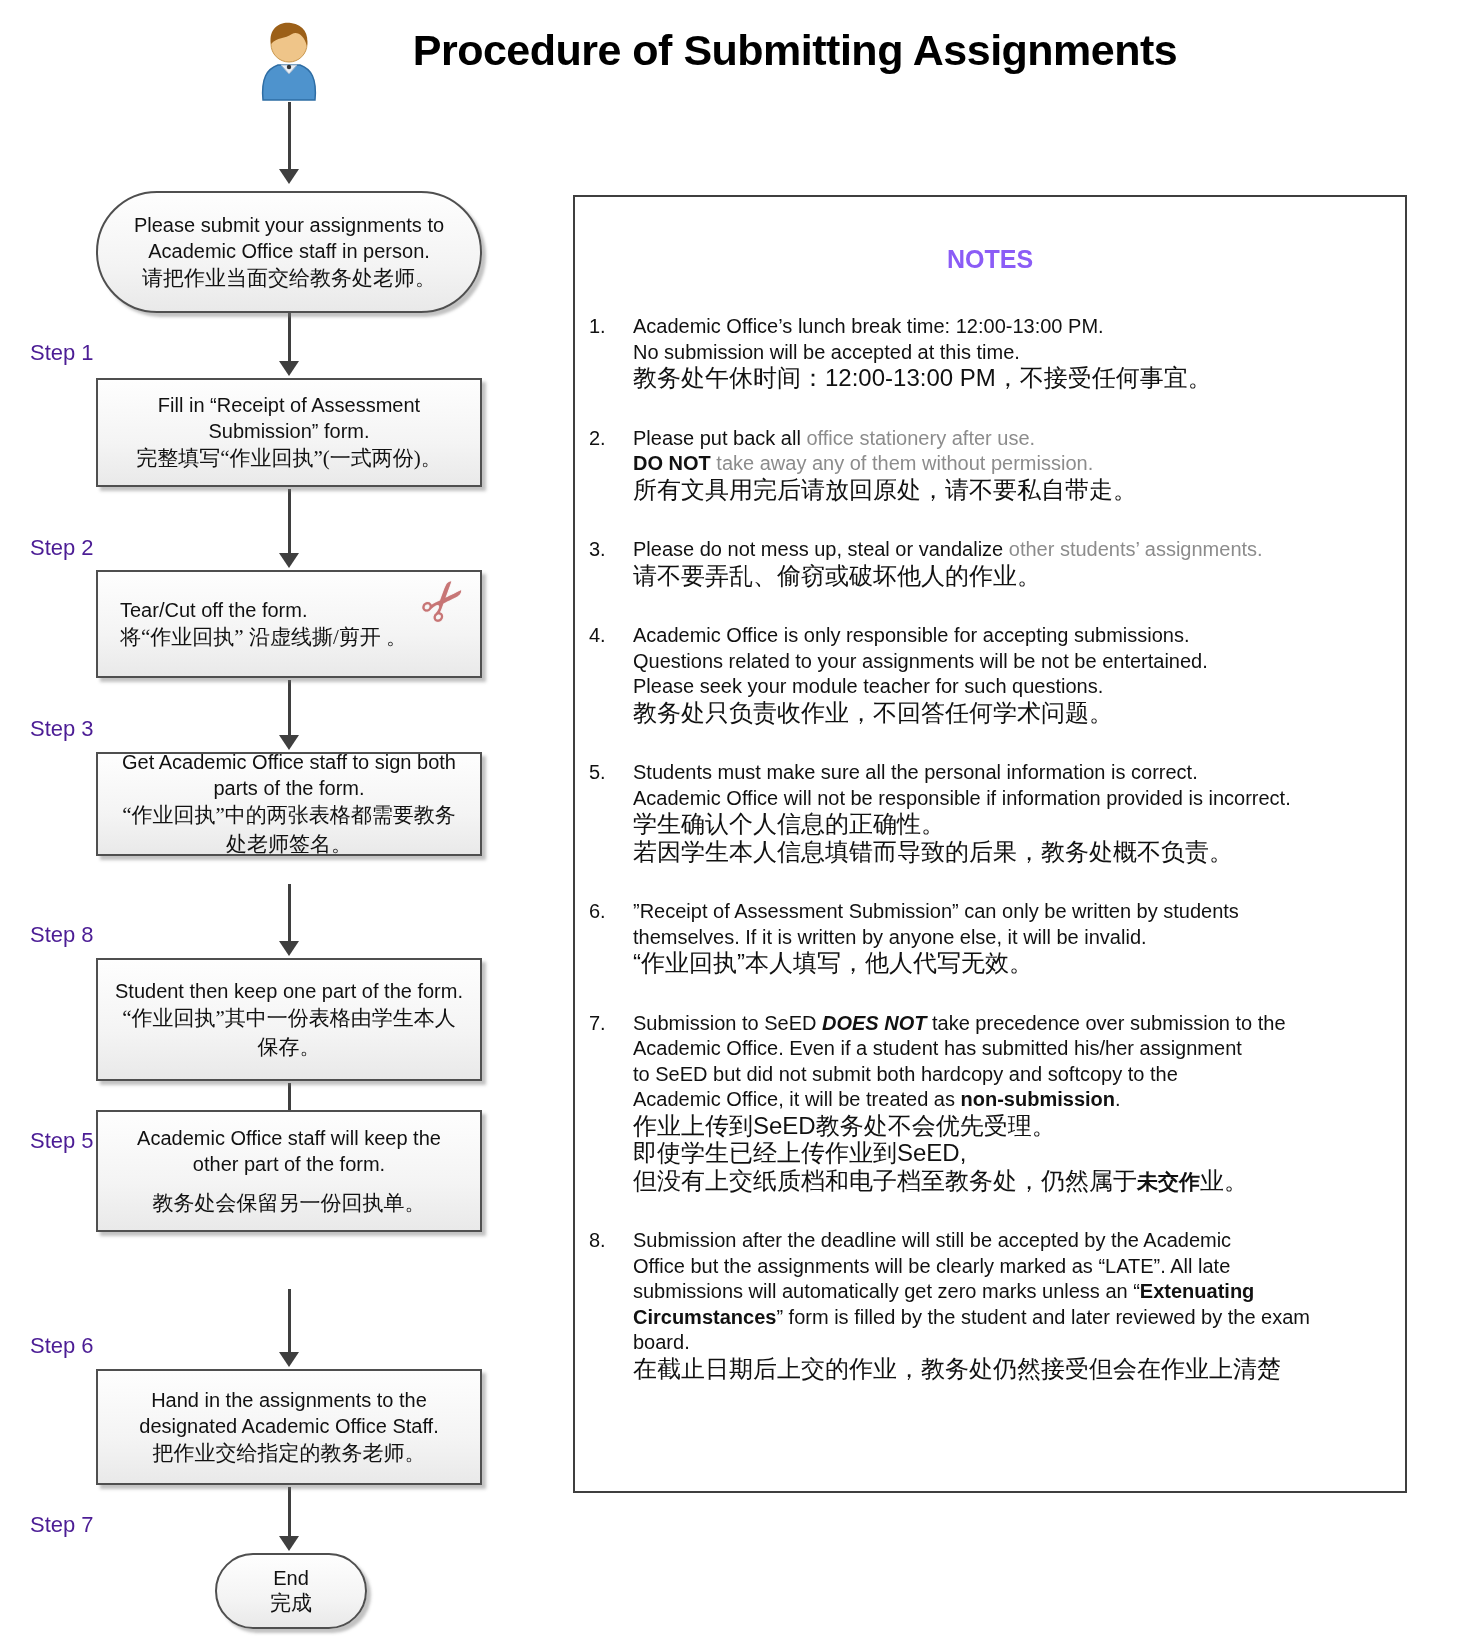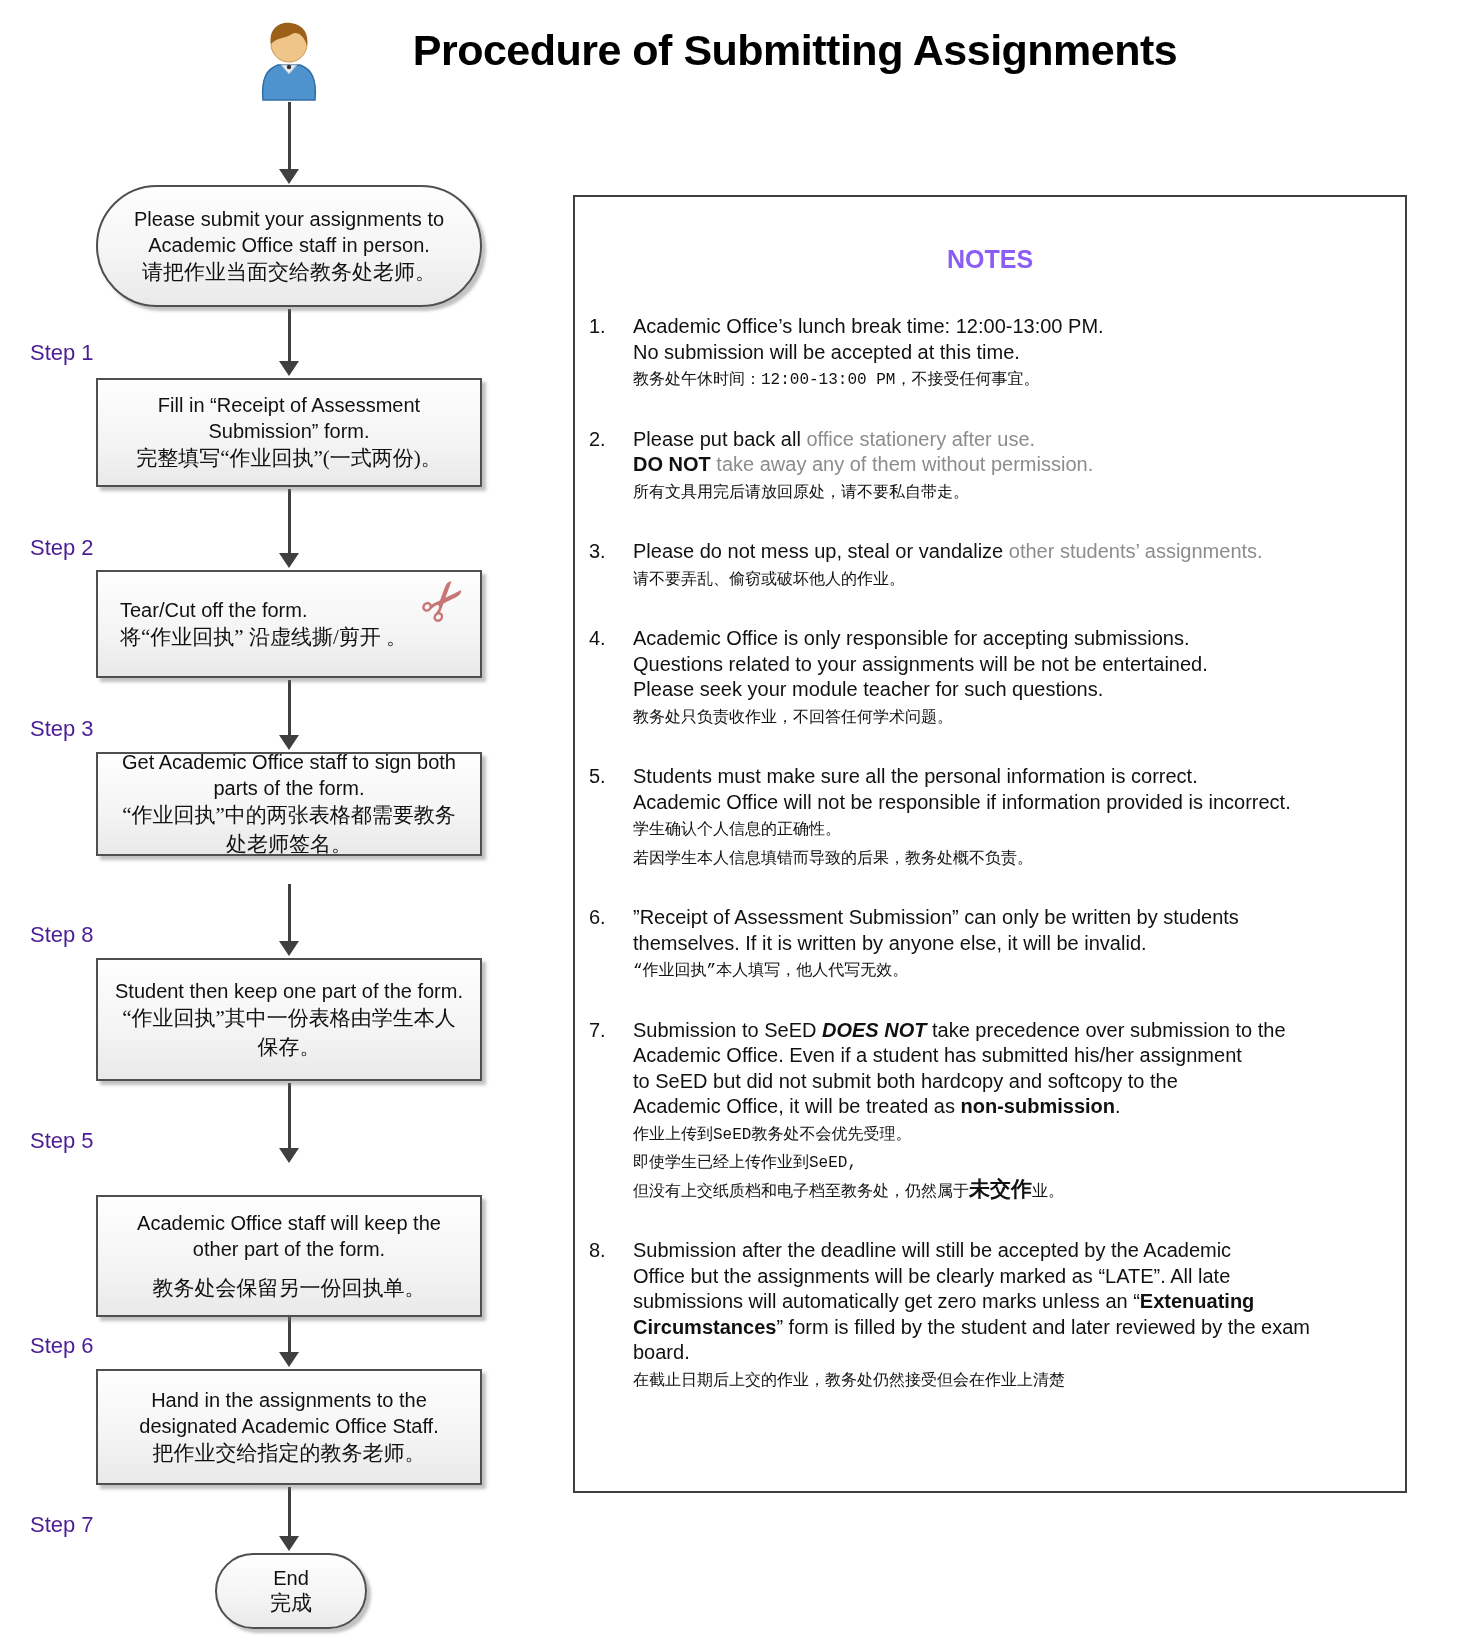--- a/index.html
+++ b/index.html
@@ -29,7 +29,7 @@
   .node .en{font-size:20px;line-height:26px;color:#111;}
   .node .zh{font-size:21px;line-height:29px;color:#111;font-family:"Liberation Serif",serif;}
   .stadium{border-radius:62px;}
-  .start-node{top:185px;height:122px;}
+  .start-node{top:191px;height:122px;}
   .box-s1{top:378px;height:109px;}
   .box-s2{top:570px;height:108px;align-items:flex-start;text-align:left;padding-left:22px;}
   .box-s3{top:752px;height:104px;}

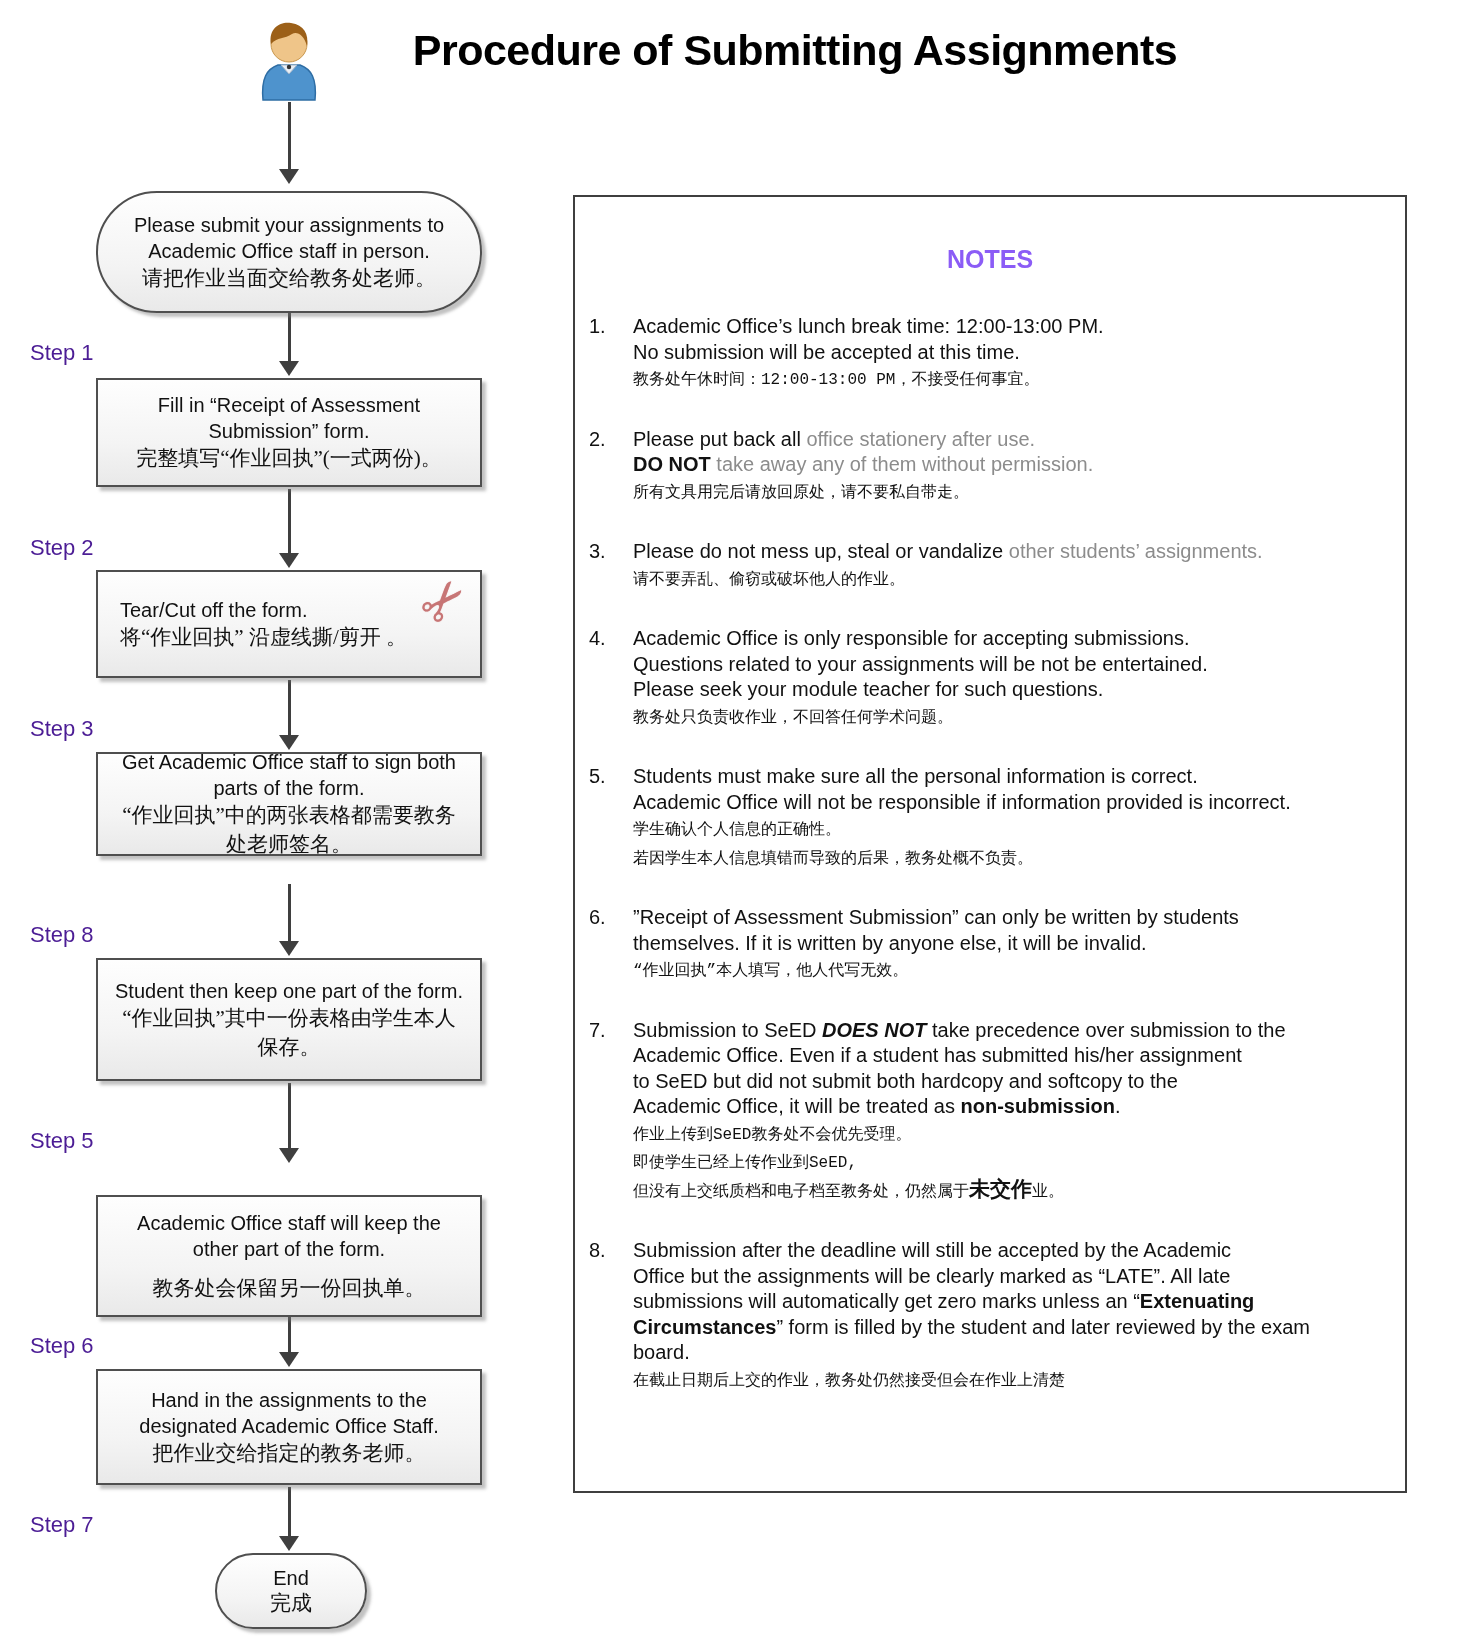--- a/index.html
+++ b/index.html
@@ -61,7 +61,7 @@
   .seg-b{font-weight:bold;}
   .seg-bi{font-weight:bold;font-style:italic;}
   .seg-g{color:#8c8c8c;}
-  .seg-zh{font-family:Liberation Mono, monospace;font-size:16px;margin-top:44px;}
+  .seg-zh{font-family:Liberation Sans, sans-serif;font-size:24px;margin-top:44px;}
   .seg-zhb{font-family:"Liberation Serif",serif;font-size:21px;font-weight:bold;}
 </style>
 </head>

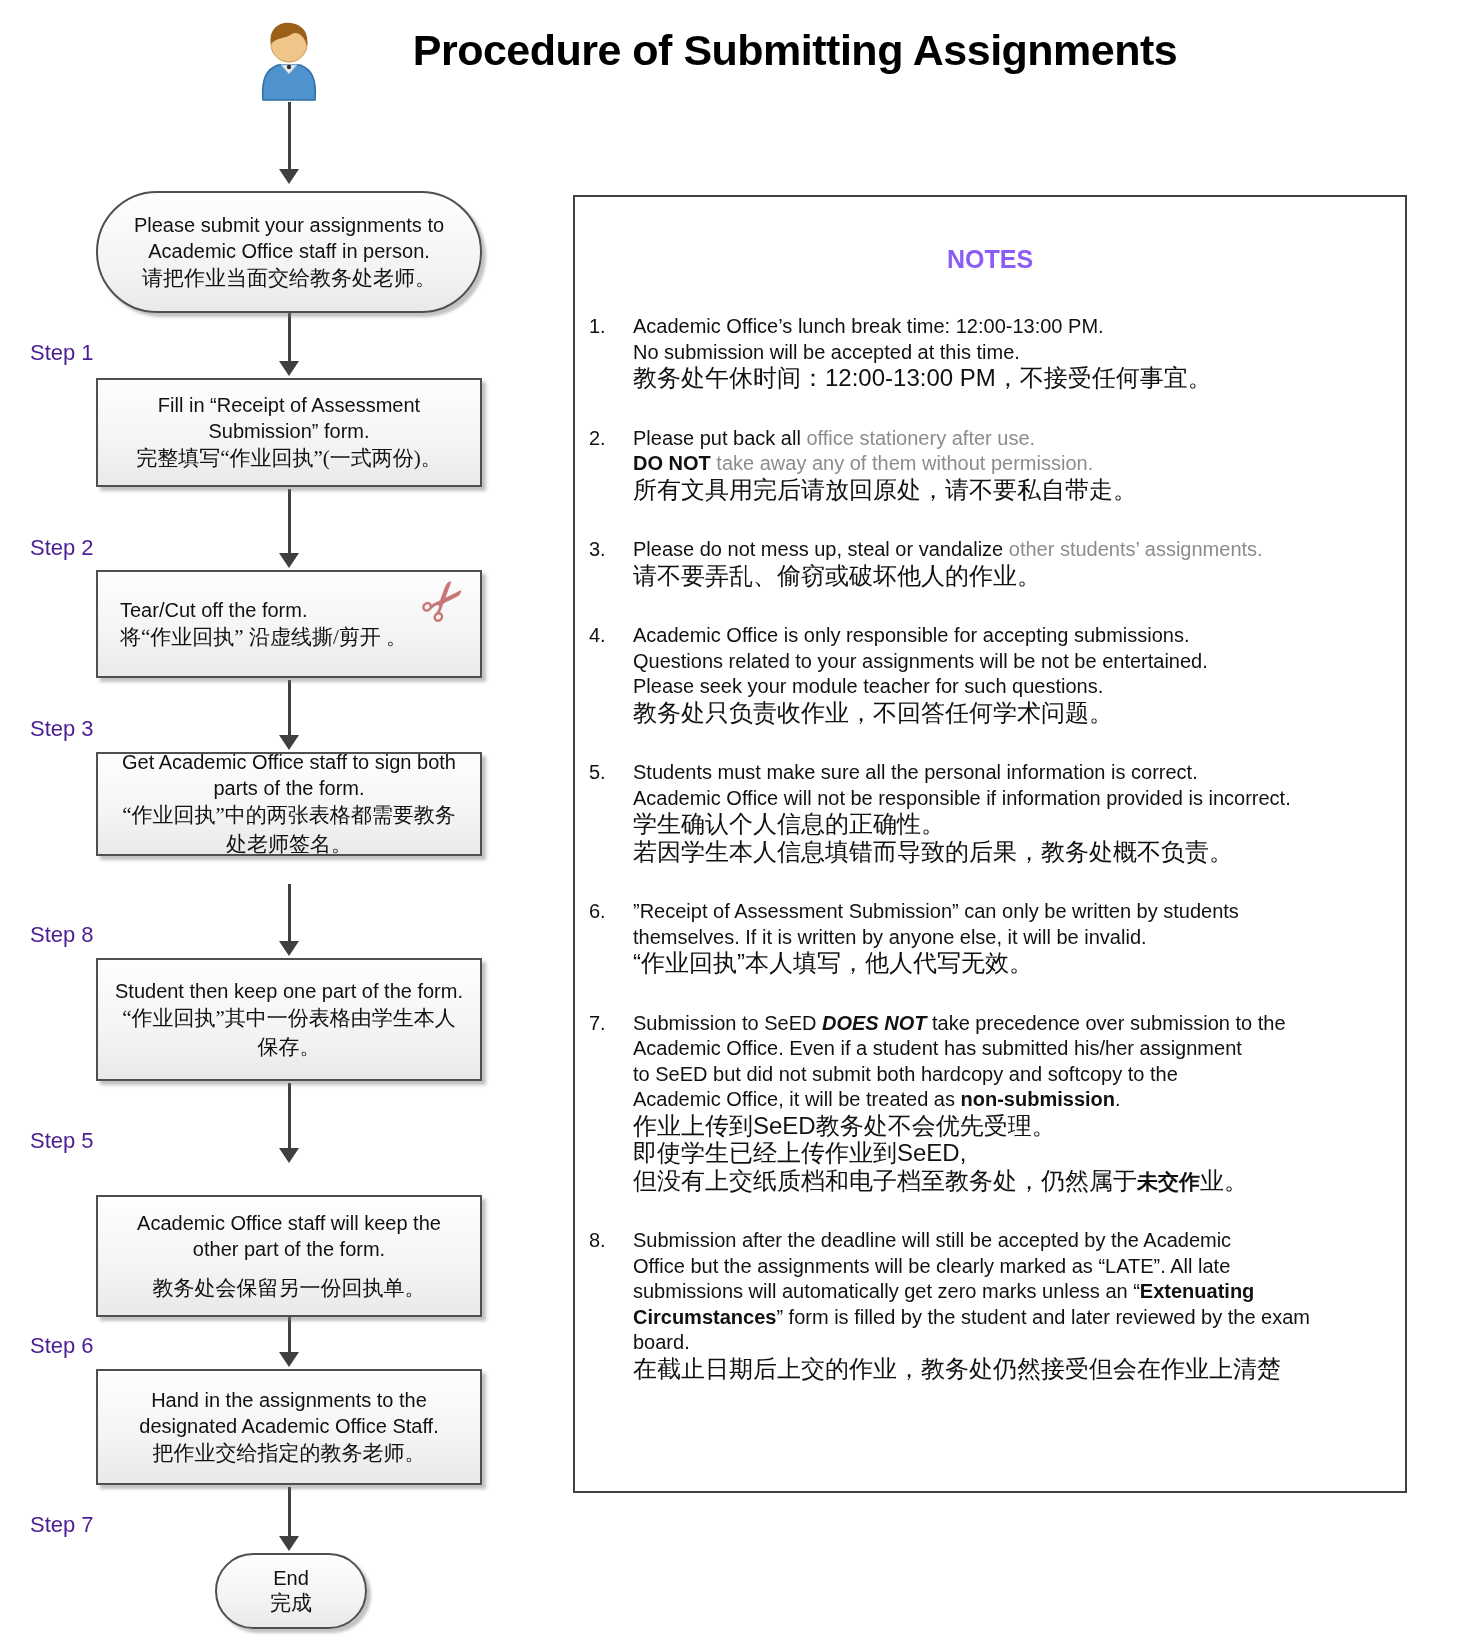--- a/index.html
+++ b/index.html
@@ -34,7 +34,7 @@
   .box-s2{top:570px;height:108px;align-items:flex-start;text-align:left;padding-left:22px;}
   .box-s3{top:752px;height:104px;}
   .box-s4{top:958px;height:123px;}
-  .box-s5{top:1195px;height:122px;gap:12px;}
+  .box-s5{top:1110px;height:122px;gap:12px;}
   .box-s6{top:1369px;height:116px;}
   .end-node{left:215px;top:1553px;width:152px;height:76px;border-radius:38px;padding:2px 8px;}
   .end-node .en{line-height:24px;}

